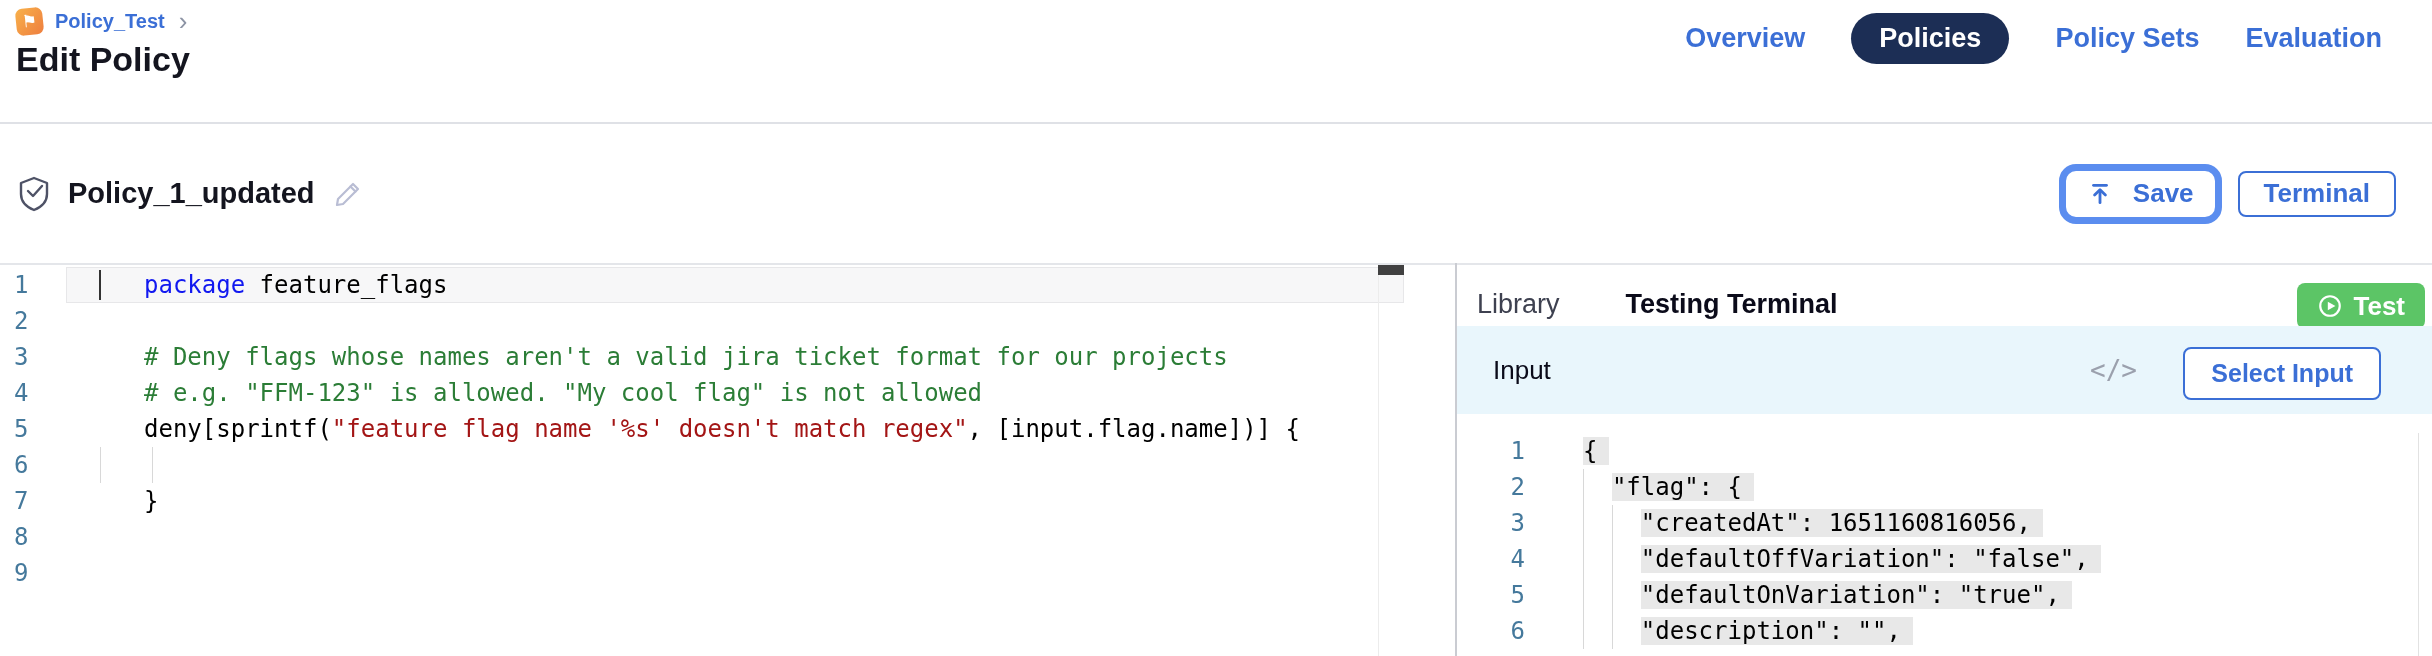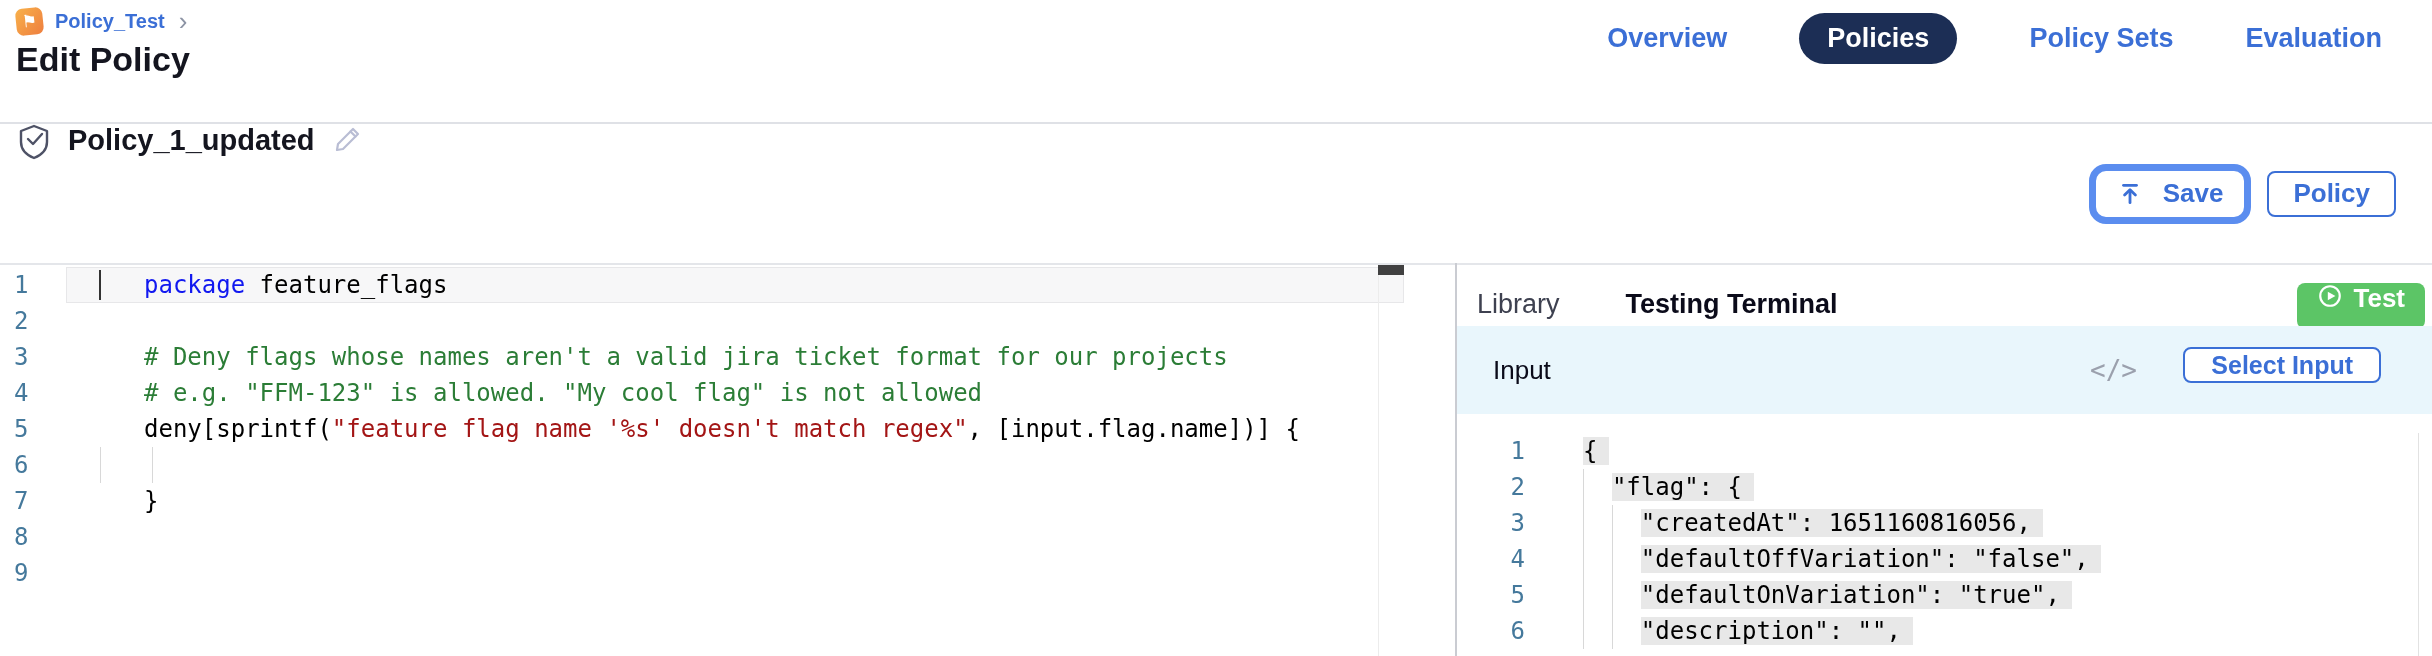--- a/index.html
+++ b/index.html
@@ -15,7 +15,7 @@
   .crumb-link{font-size:20px;font-weight:600;color:var(--accent);cursor:pointer;}
   .crumb-chev{font-size:26px;color:#8d94a5;margin-left:2px;}
   .page-title{position:absolute;left:16px;top:40px;font-size:34px;font-weight:700;color:#14151f;}
-  .module-nav{position:absolute;right:50px;top:10px;height:56px;display:flex;align-items:center;gap:72px;}
+  .module-nav{position:absolute;right:50px;top:10px;height:56px;display:flex;align-items:center;gap:46px;}
   .nav-item{font-size:27px;font-weight:600;color:var(--accent);cursor:pointer;white-space:nowrap;}
   .nav-item.active{background:var(--navpill);color:#fff;border-radius:999px;padding:10px 28px;}
   .div-h1{position:absolute;left:0;right:0;top:122px;height:2px;background:#dfe1e6;}

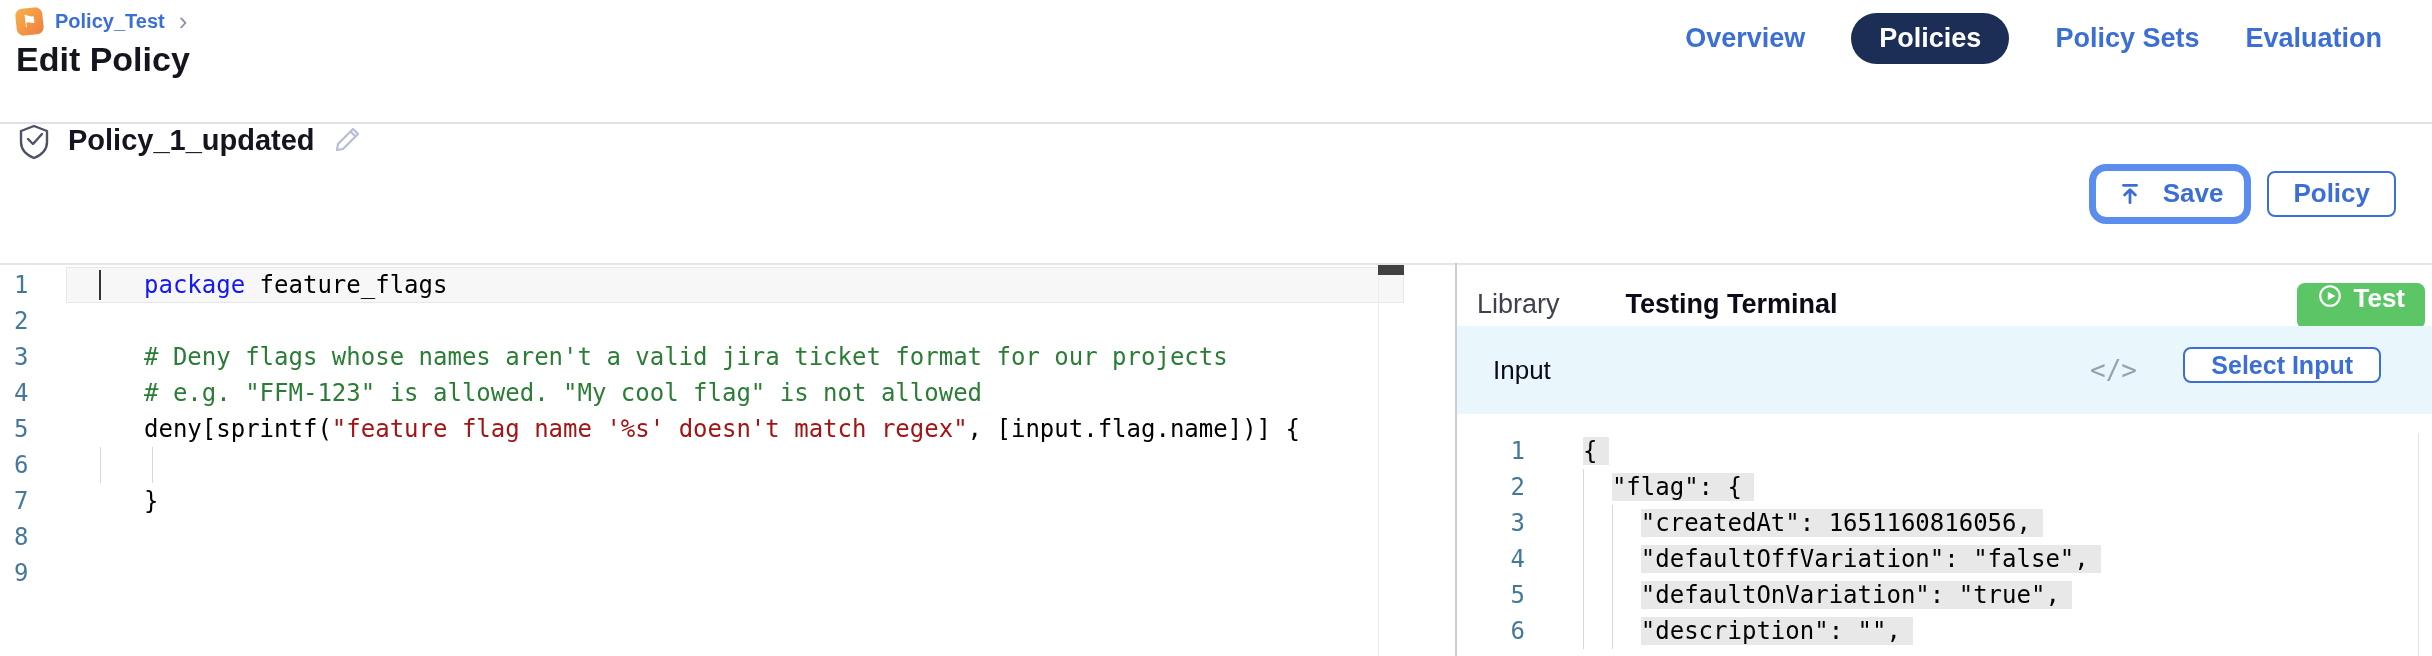--- a/index.html
+++ b/index.html
@@ -22,7 +22,7 @@
 
   
   .toolbar{position:absolute;left:0;right:0;top:124px;height:139px;}
-  .pol-left{position:absolute;left:18px;top:0;height:139px;display:flex;gap:18px;}
+  .pol-left{position:absolute;left:18px;top:0;height:139px;display:flex;align-items:center;gap:18px;}
   .pol-name{font-size:29px;font-weight:700;color:#14151f;}
   .pol-right{position:absolute;right:36px;top:0;height:139px;display:flex;align-items:center;gap:16px;}
   .save-ring{border:7px solid var(--ring);border-radius:17px;background:#fff;padding:3px;}

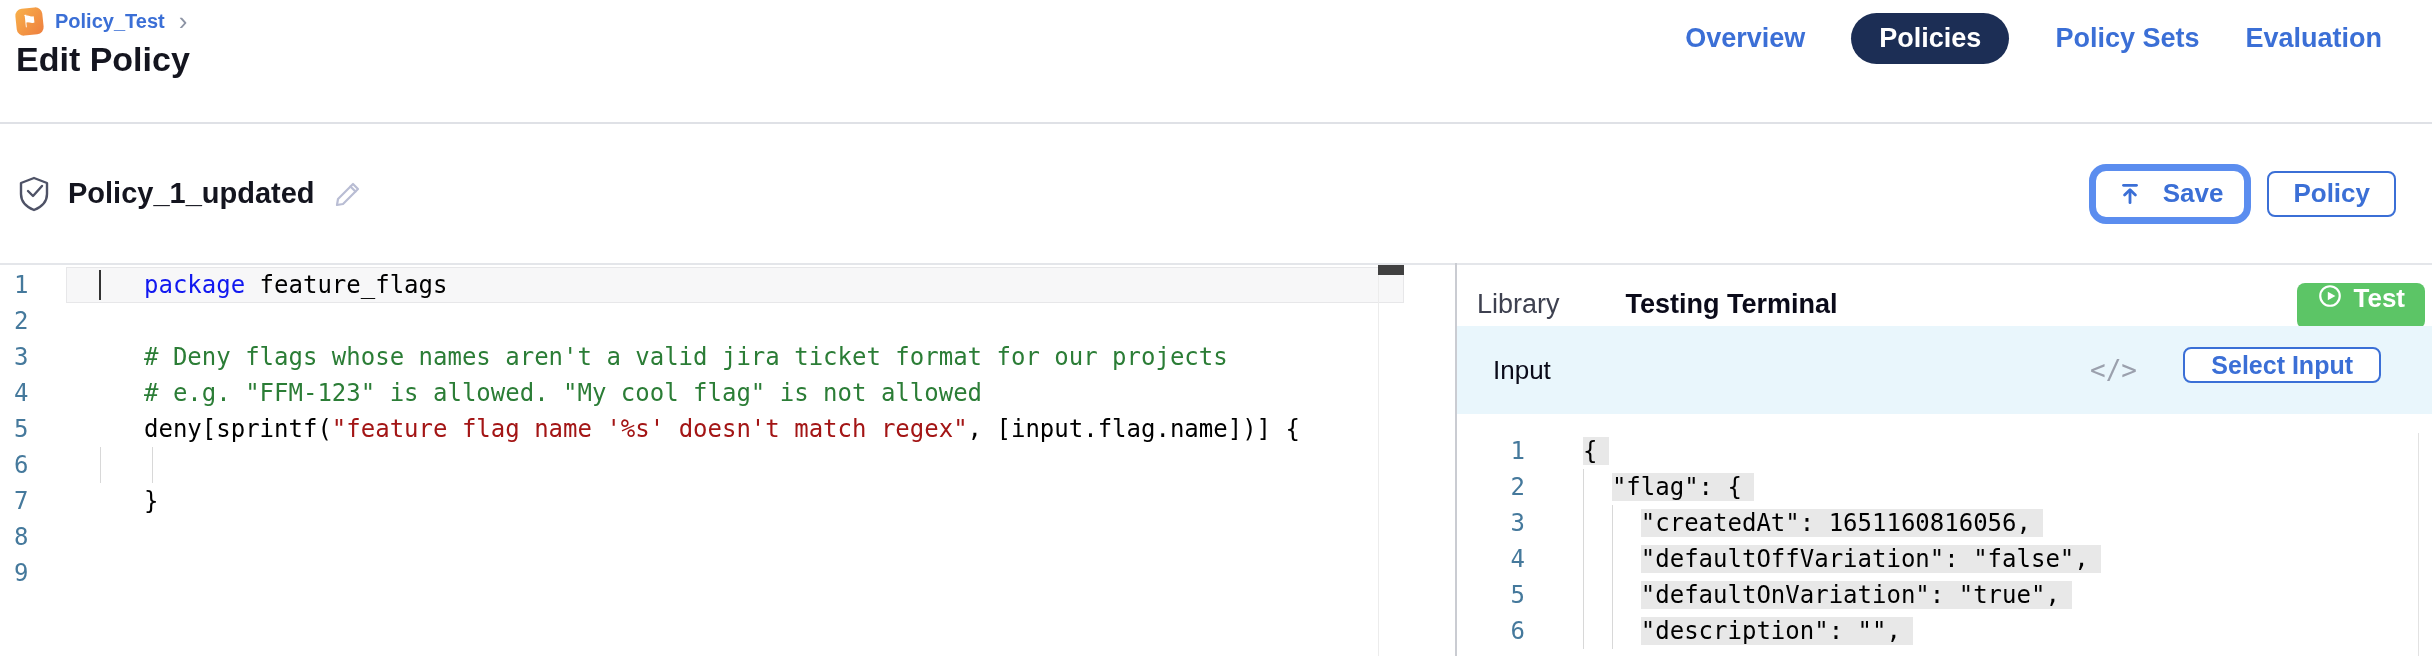--- a/index.html
+++ b/index.html
@@ -128,7 +128,7 @@
           <span>Save</span>
         </button>
       </div>
-      <button class="btn discard-btn">Policy</button>
+      <button class="btn discard-btn">Terminal</button>
     </div>
   </div>
   <div class="div-h2"></div>

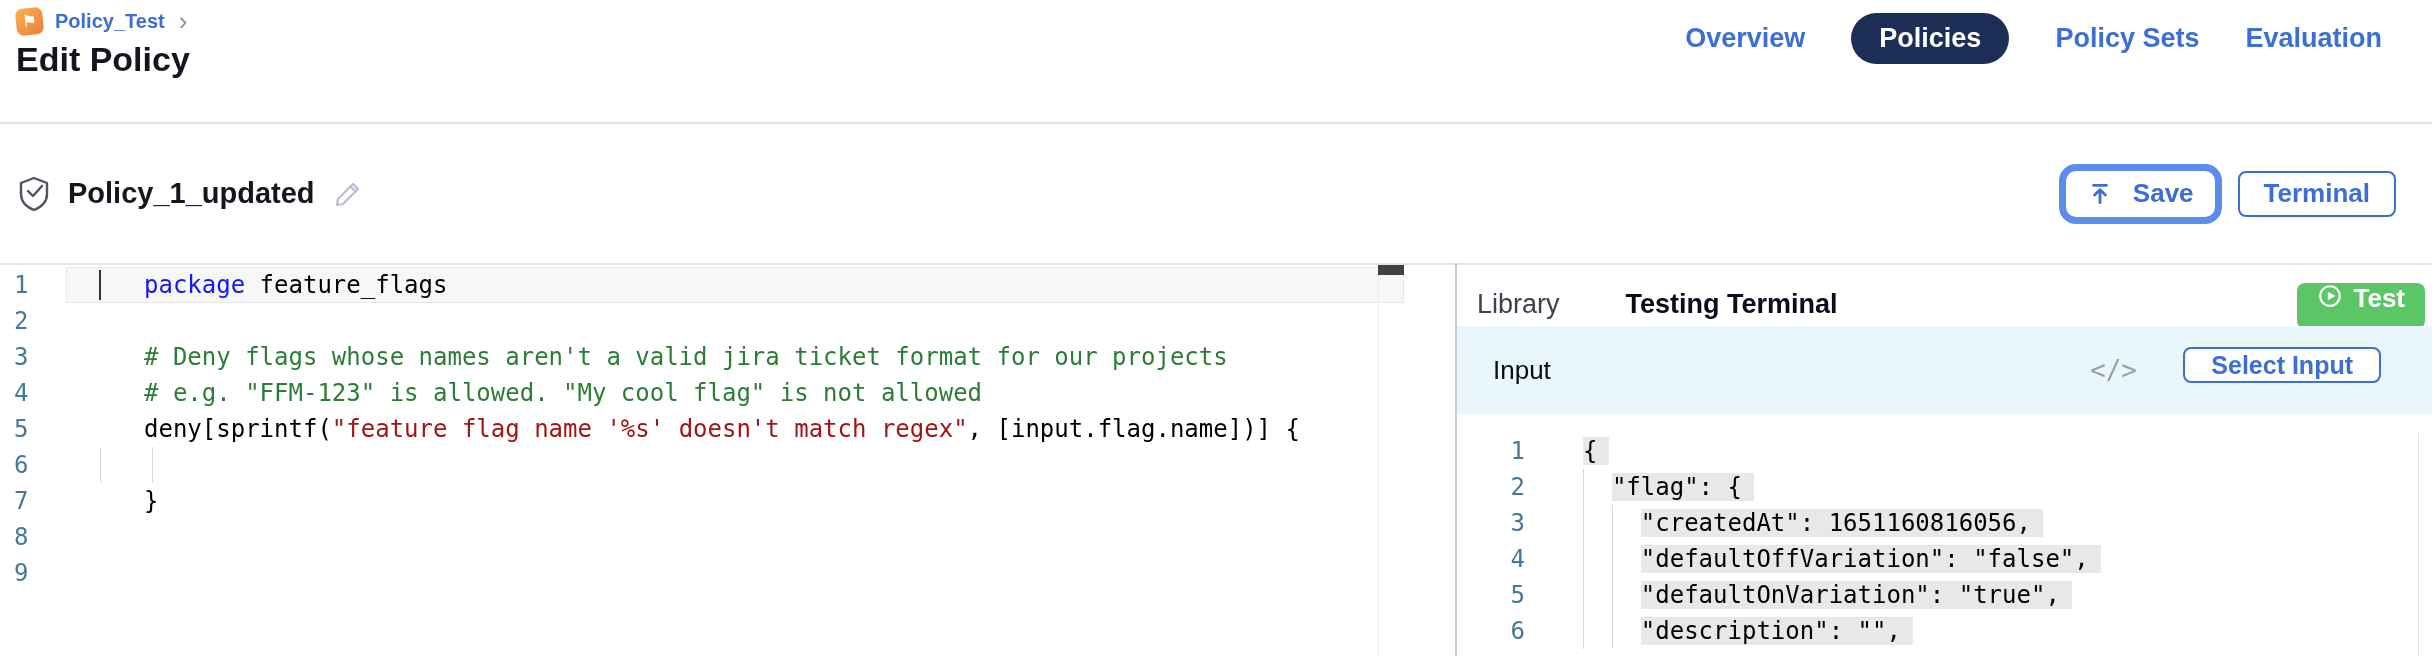--- a/index.html
+++ b/index.html
@@ -59,7 +59,7 @@
        background:var(--accent);}
   .tab + .tab{margin-left:30px;}
   .test-btn{position:absolute;right:7px;top:18px;height:46px;padding:0 20px;border:none;border-radius:8px;
-       background:var(--green);color:#fff;font-size:26px;font-weight:700;display:flex;gap:10px;
+       background:var(--green);color:#fff;font-size:26px;font-weight:700;display:flex;align-items:center;gap:10px;
        font-family:"Liberation Sans",sans-serif;cursor:pointer;}
   .input-bar{position:absolute;left:0;right:0;top:61px;height:88px;background:var(--inputbg);}
   .input-label{position:absolute;left:36px;top:0;line-height:88px;font-size:26px;color:#0b0b1a;}

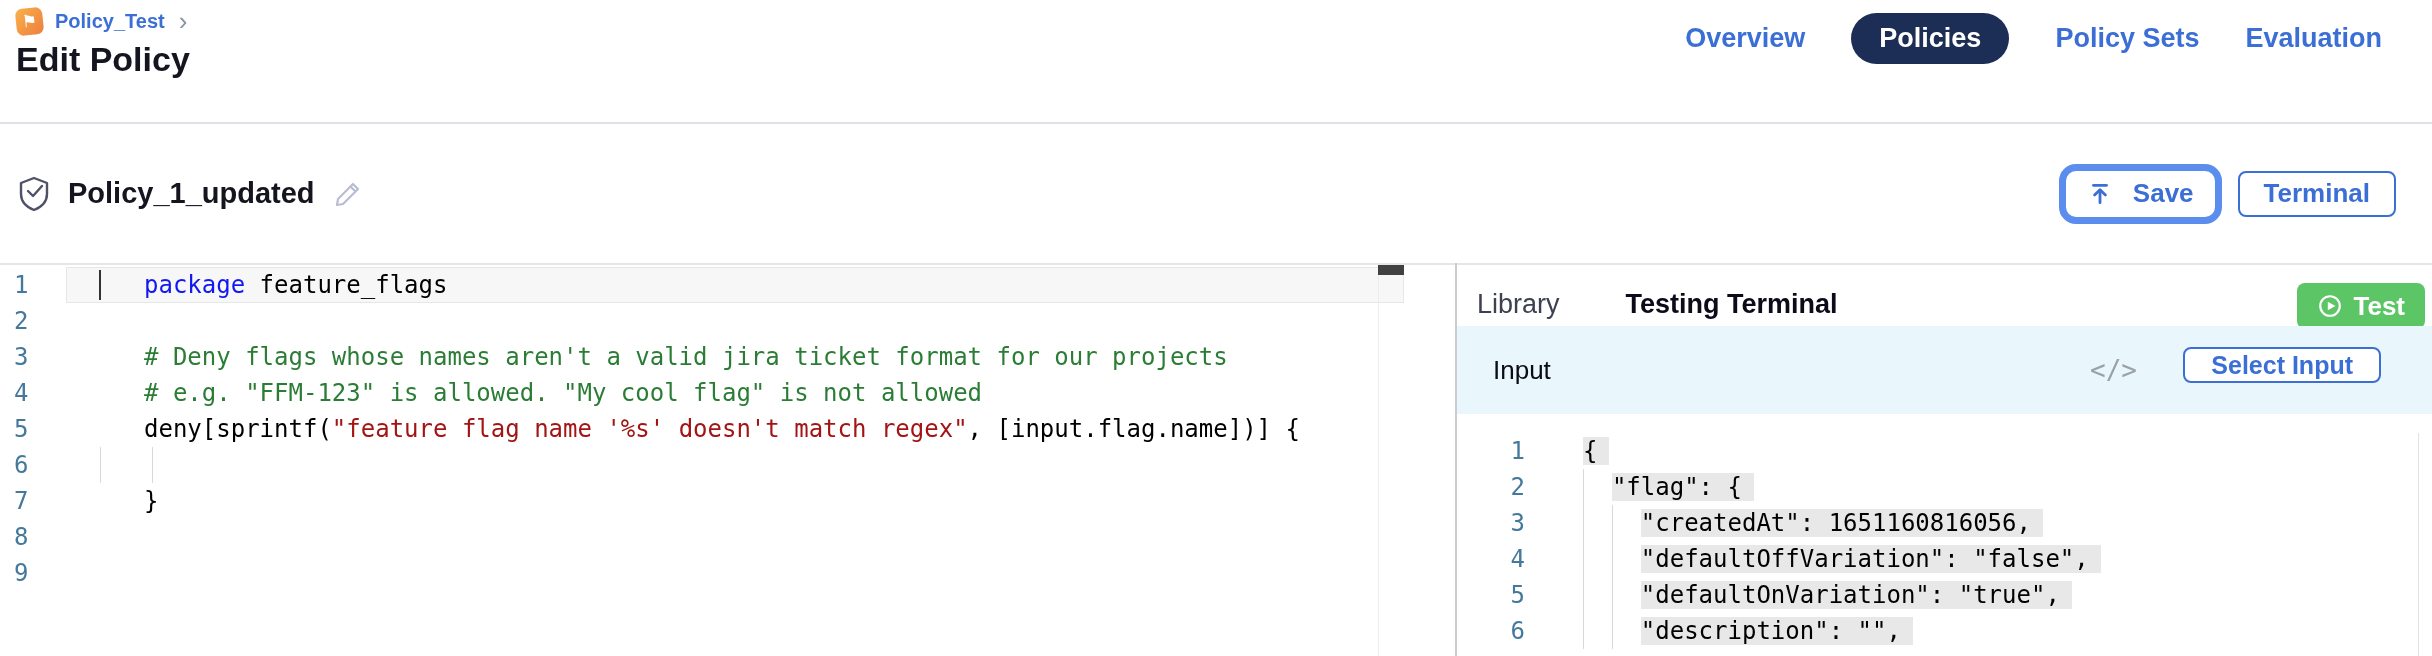--- a/index.html
+++ b/index.html
@@ -65,7 +65,7 @@
   .input-label{position:absolute;left:36px;top:0;line-height:88px;font-size:26px;color:#0b0b1a;}
   .code-glyph{position:absolute;right:295px;top:0;line-height:88px;font-family:"DejaVu Sans Mono",monospace;
        font-size:26px;color:var(--icon);cursor:pointer;}
-  .select-btn{position:absolute;right:51px;top:21px;height:36px;padding:0 26px;border:2px solid var(--accent);
+  .select-btn{position:absolute;right:51px;top:21px;height:53px;padding:0 26px;border:2px solid var(--accent);
        border-radius:8px;background:#fff;color:var(--accent);font-size:25px;font-weight:700;
        font-family:"Liberation Sans",sans-serif;cursor:pointer;}
   .in-lines{position:absolute;left:0;top:168px;right:0;font-family:"DejaVu Sans Mono",monospace;font-size:24px;}

